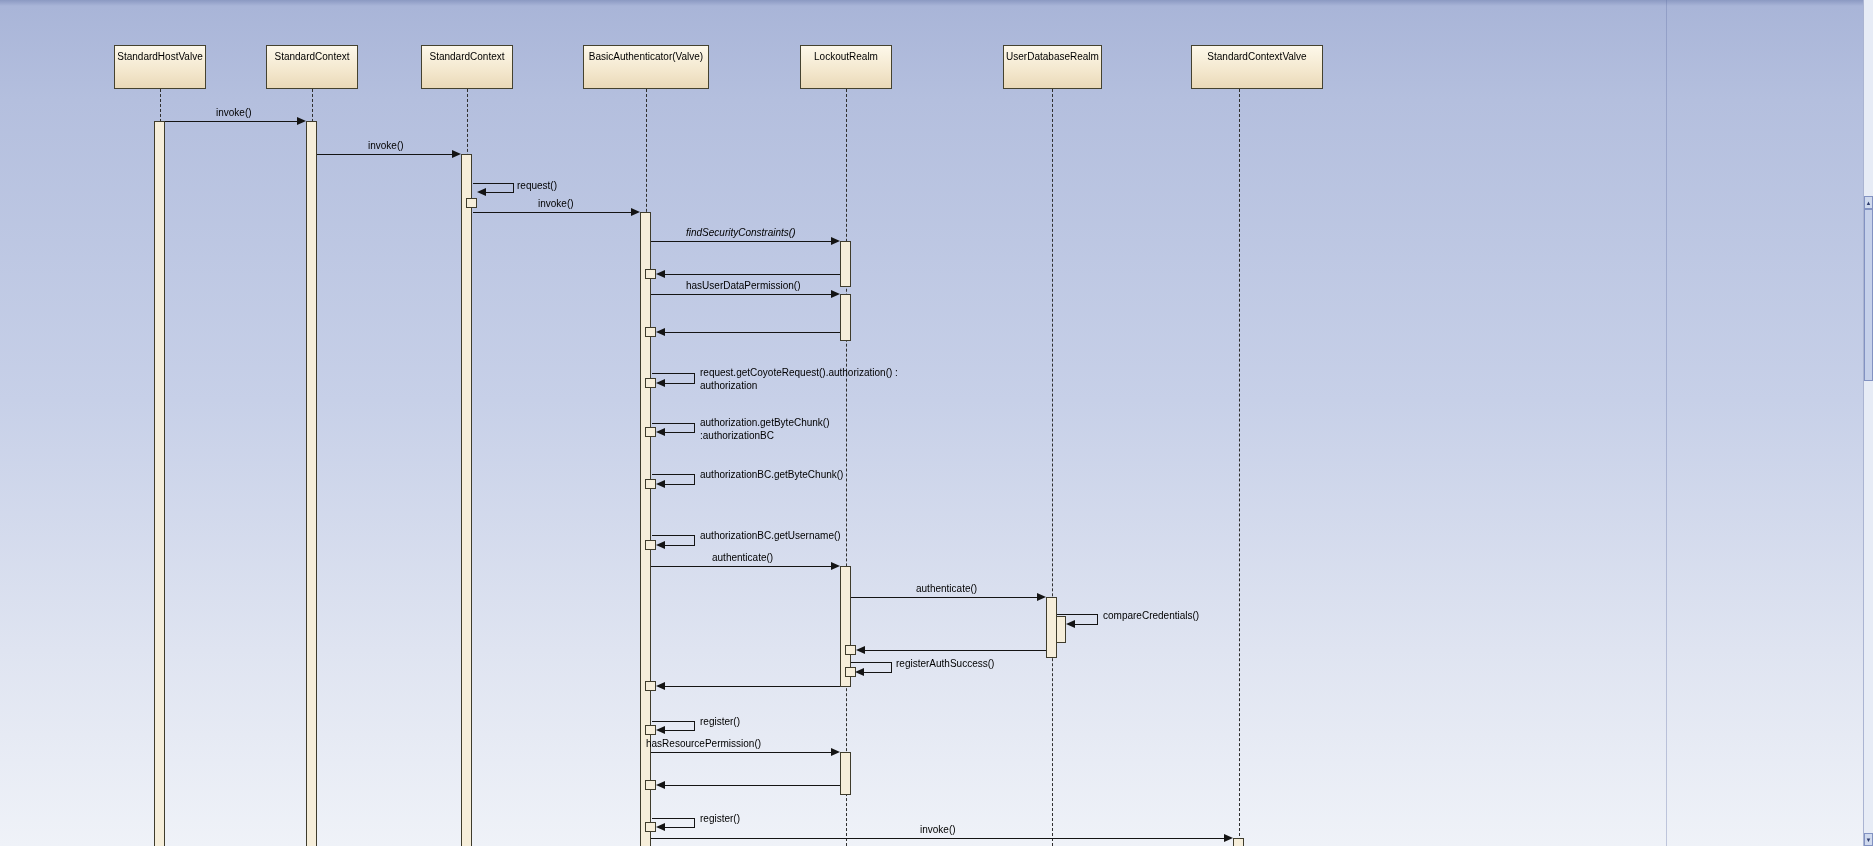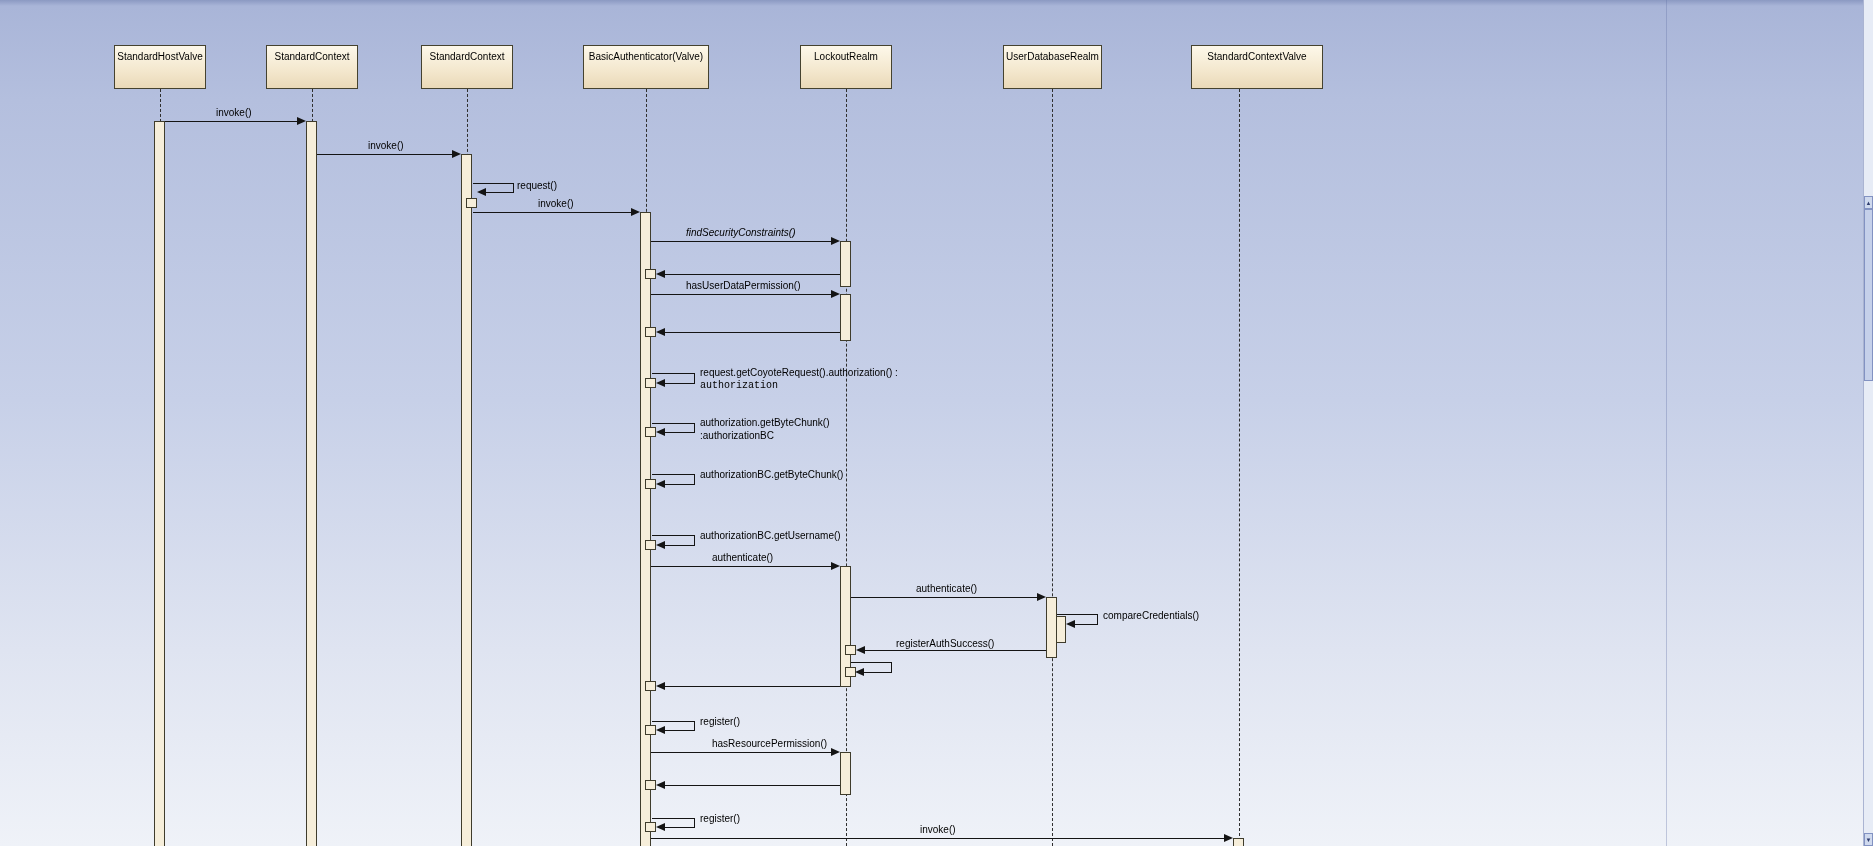--- a/index.html
+++ b/index.html
@@ -130,7 +130,7 @@
     <div class="abs hl" style="left: 664px; top: 383px; width: 31px;"></div>
     <div class="abs ah-l" style="left: 656px; top: 379px;"></div>
     <div class="abs lbl" style="left: 700px; top: 367px;">request.getCoyoteRequest().authorization() :</div>
-    <div class="abs lbl" style="left: 700px; top: 380px; font-family: Liberation Mono, monospace;">authorization</div>
+    <div class="abs lbl" style="left: 700px; top: 380px;">authorization</div>
     <div class="abs hl" style="left: 652px; top: 423px; width: 42px;"></div>
     <div class="abs vl" style="left: 694px; top: 423px; height: 9px;"></div>
     <div class="abs hl" style="left: 664px; top: 432px; width: 31px;"></div>

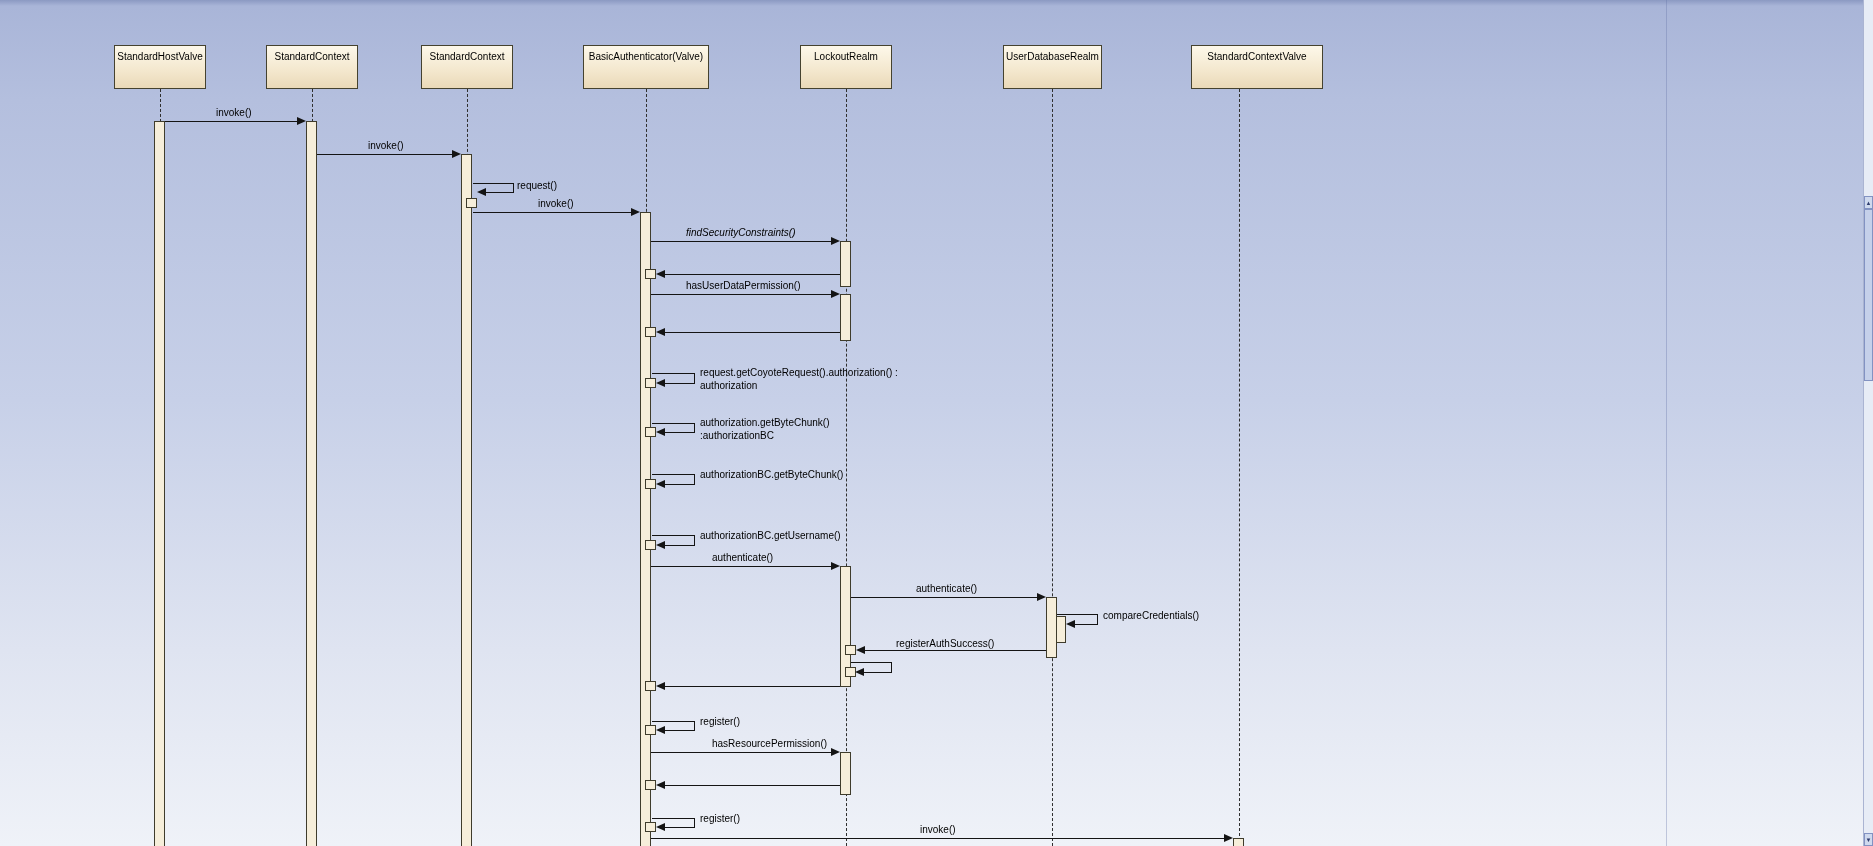--- a/index.html
+++ b/index.html
@@ -164,7 +164,7 @@
     <div class="abs vl" style="left: 891px; top: 662px; height: 10px;"></div>
     <div class="abs hl" style="left: 863px; top: 672px; width: 29px;"></div>
     <div class="abs ah-l" style="left: 855px; top: 668px;"></div>
-    <div class="abs lbl" style="left: 896px; top: 638px;">registerAuthSuccess()</div>
+    <div class="abs lbl" style="left: 896px; top: 658px;">registerAuthSuccess()</div>
     <div class="abs hl" style="left: 664px; top: 686px; width: 176px;"></div>
     <div class="abs ah-l" style="left: 656px; top: 682px;"></div>
     <div class="abs hl" style="left: 652px; top: 721px; width: 42px;"></div>

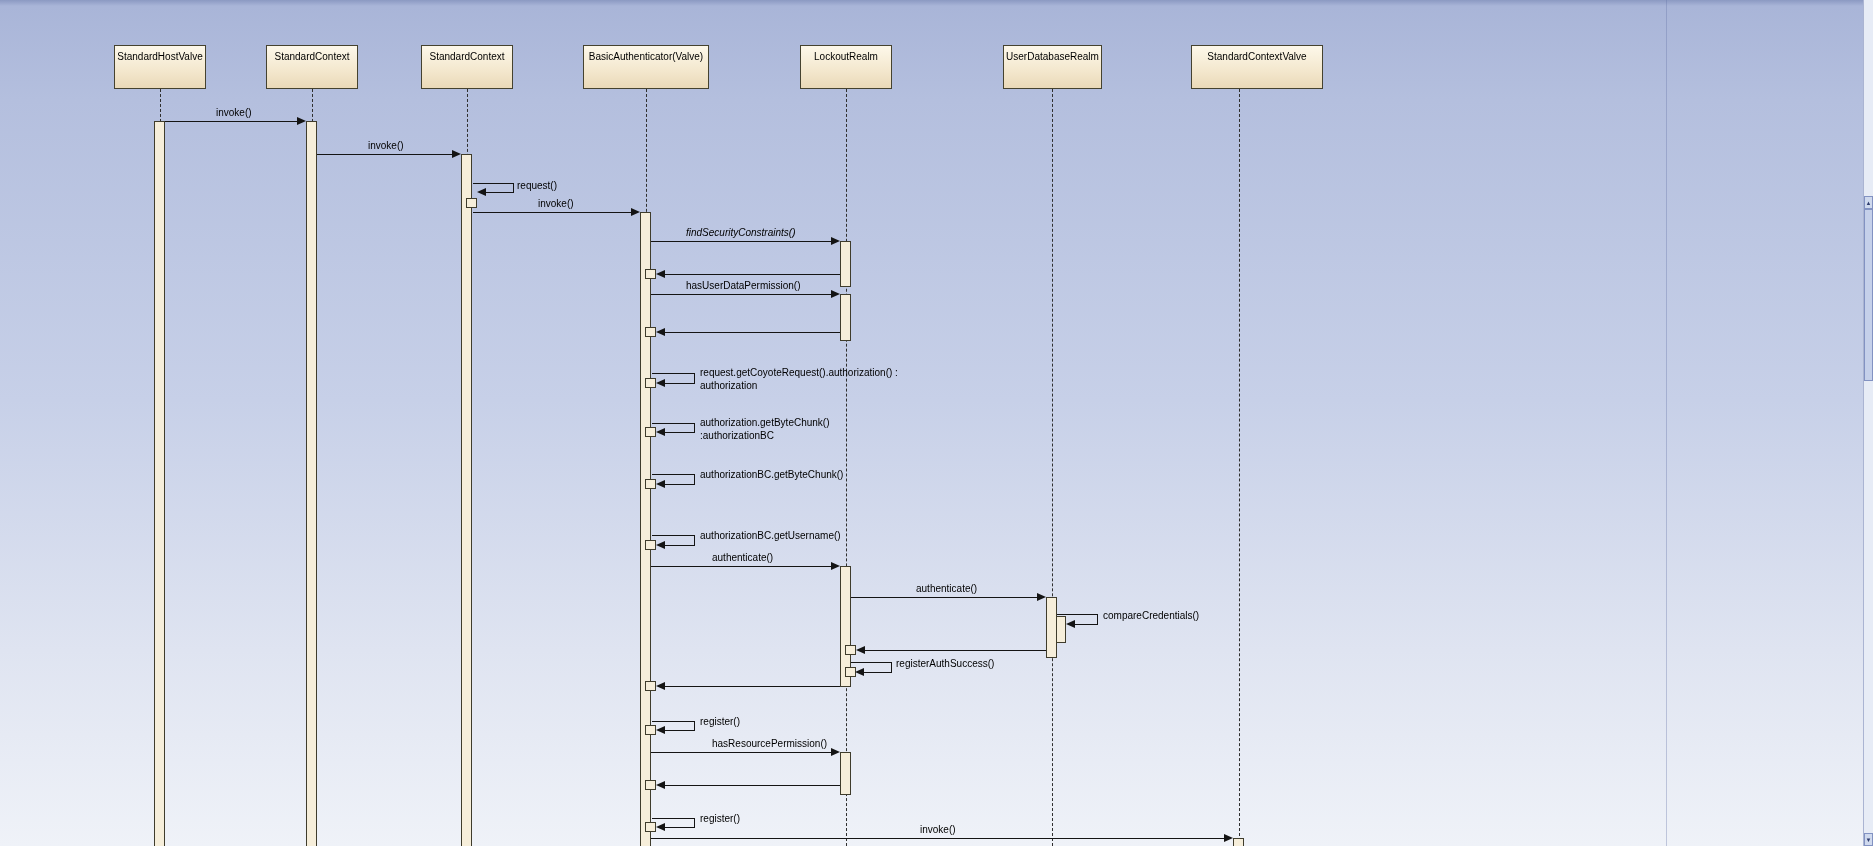--- a/index.html
+++ b/index.html
@@ -174,7 +174,7 @@
     <div class="abs lbl" style="left: 700px; top: 716px;">register()</div>
     <div class="abs hl" style="left: 651px; top: 752px; width: 182px;"></div>
     <div class="abs ah-r" style="left: 831px; top: 748px;"></div>
-    <div class="abs lbl" style="left: 712px; top: 738px;">hasResourcePermission()</div>
+    <div class="abs lbl" style="left: 646px; top: 738px;">hasResourcePermission()</div>
     <div class="abs hl" style="left: 664px; top: 785px; width: 176px;"></div>
     <div class="abs ah-l" style="left: 656px; top: 781px;"></div>
     <div class="abs hl" style="left: 652px; top: 818px; width: 42px;"></div>

